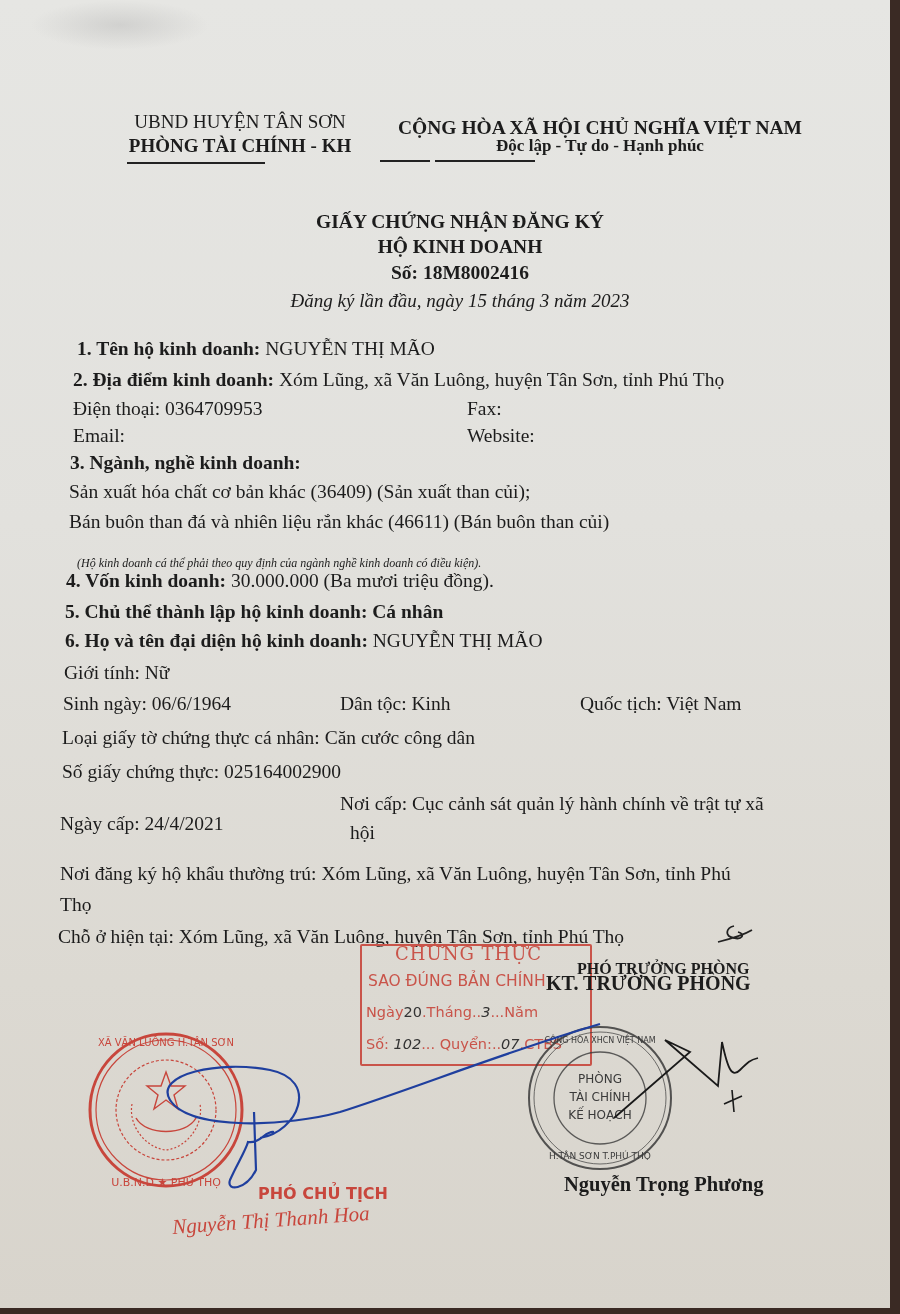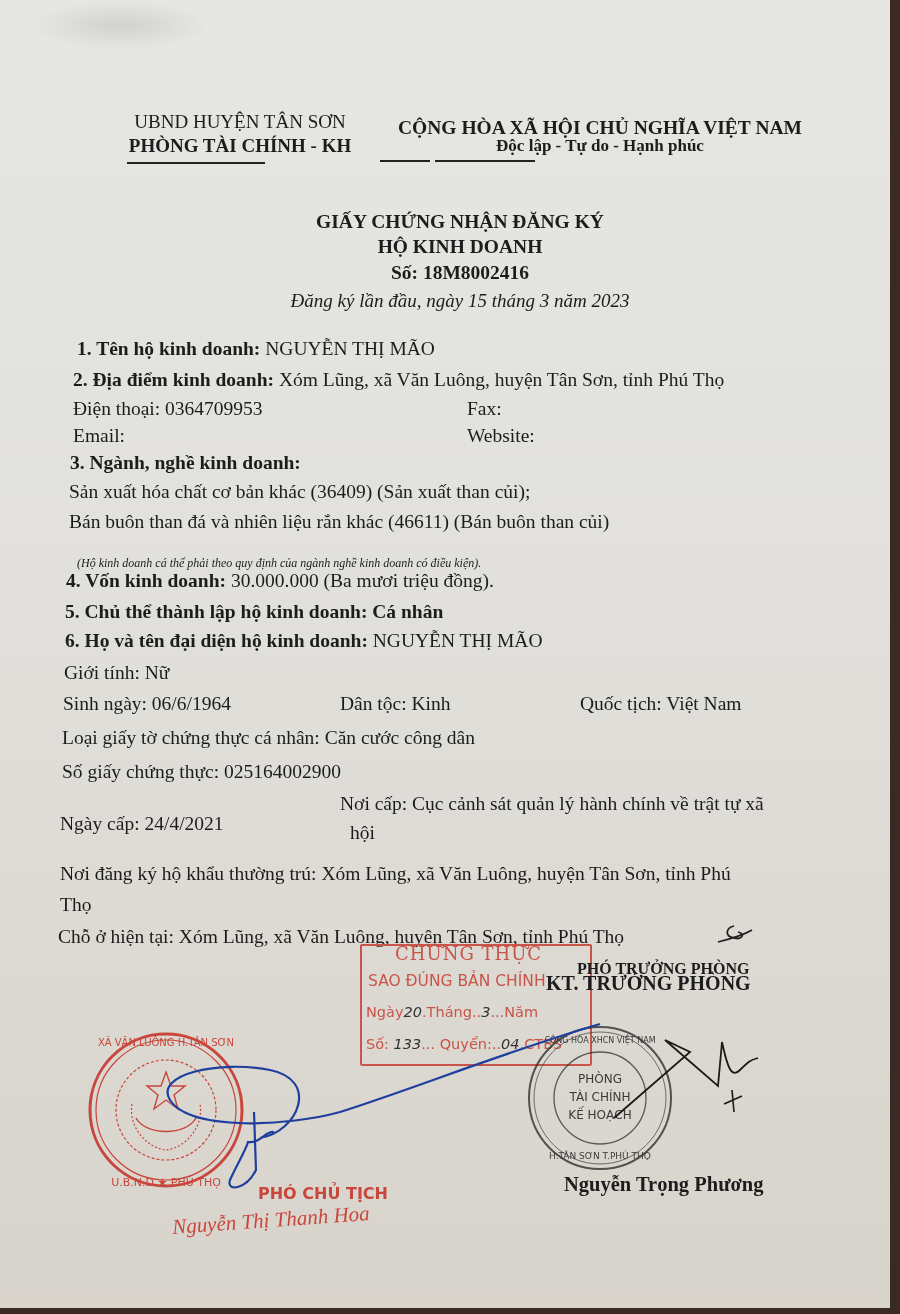--- a/index.html
+++ b/index.html
@@ -148,7 +148,7 @@
   <div class="abs stamp-t" style="left:395px; top:943px; font-family:'DejaVu Serif', serif; font-size:18px; letter-spacing:1px;">CHỨNG THỰC</div>
   <div class="abs stamp-t" style="left:368px; top:972px; font-size:15.5px;">SAO ĐÚNG BẢN CHÍNH</div>
   <div class="abs stamp-t" style="left:366px; top:1004px; font-size:14.5px;">
-    <span>Ngày</span><span style="color:#333; font-style:italic;text-align:center;">20</span>.<span>Tháng</span>..<span style="color:#333; font-style:italic;">3</span>...<span>Năm</span>
+    <span>Ngày</span><span style="color:#333; text-align:center;">20</span>.<span>Tháng</span>..<span style="color:#333; font-style:italic;">3</span>...<span>Năm</span>
   </div>
   <div class="abs stamp-t" style="left:366px; top:1036px; font-size:14.5px;">
     <span>Số:</span> <span style="color:#333; font-style:italic;">133</span>...  <span>Quyển:</span>..<span style="color:#333; font-style:italic;">04</span>.<span>CTBS</span>

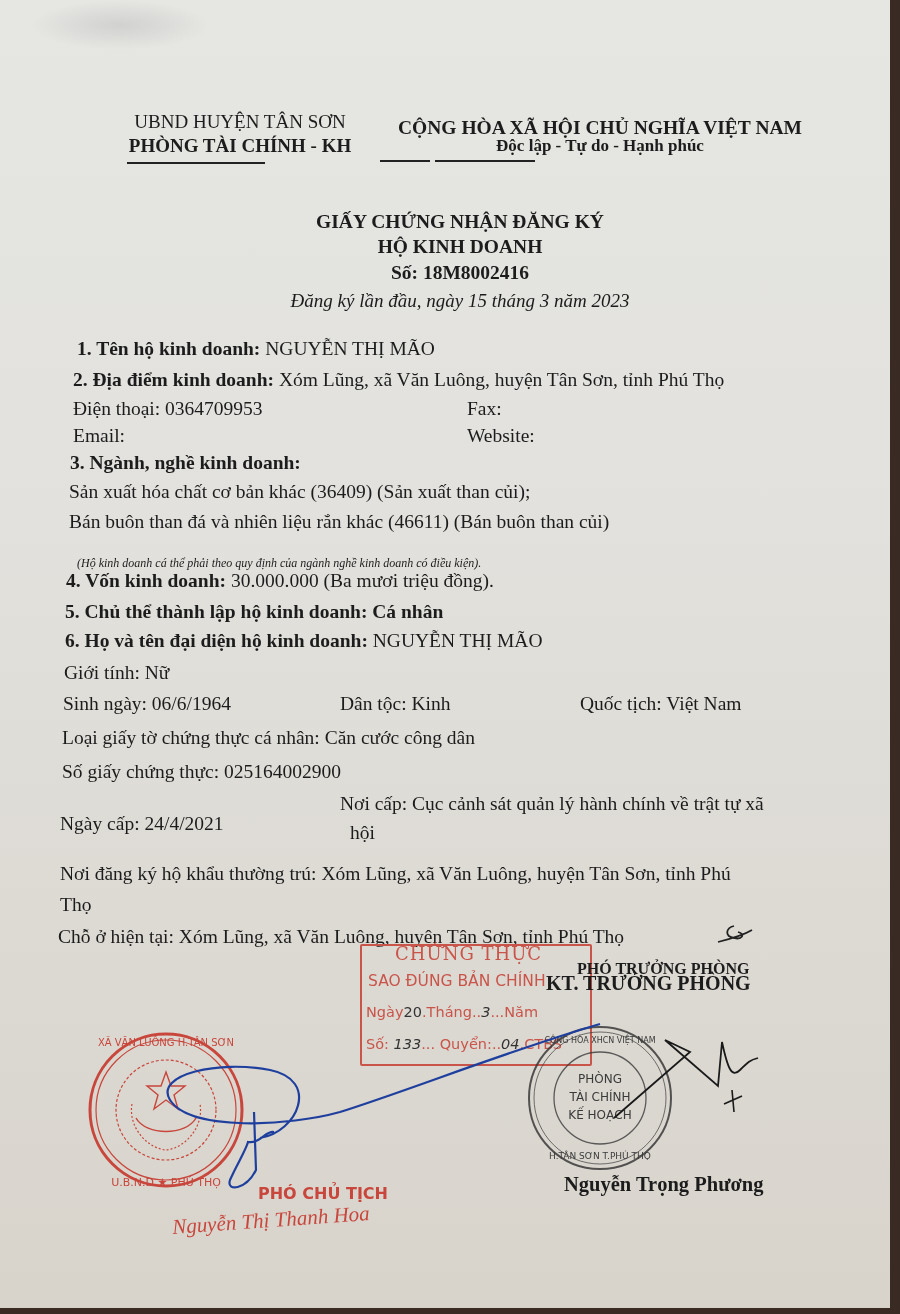--- a/index.html
+++ b/index.html
@@ -151,7 +151,7 @@
     <span>Ngày</span><span style="color:#333; text-align:center;">20</span>.<span>Tháng</span>..<span style="color:#333; font-style:italic;">3</span>...<span>Năm</span>
   </div>
   <div class="abs stamp-t" style="left:366px; top:1036px; font-size:14.5px;">
-    <span>Số:</span> <span style="color:#333; font-style:italic;">133</span>...  <span>Quyển:</span>..<span style="color:#333; font-style:italic;">04</span>.<span>CTBS</span>
+    <span>Số:</span> <span style="color:#333; font-style:italic;">102</span>...  <span>Quyển:</span>..<span style="color:#333; font-style:italic;">04</span>.<span>CTBS</span>
   </div>
 
   <div class="abs b" style="left:546px; top:972px; font-size:20px;">KT. TRƯỞNG PHÒNG</div>

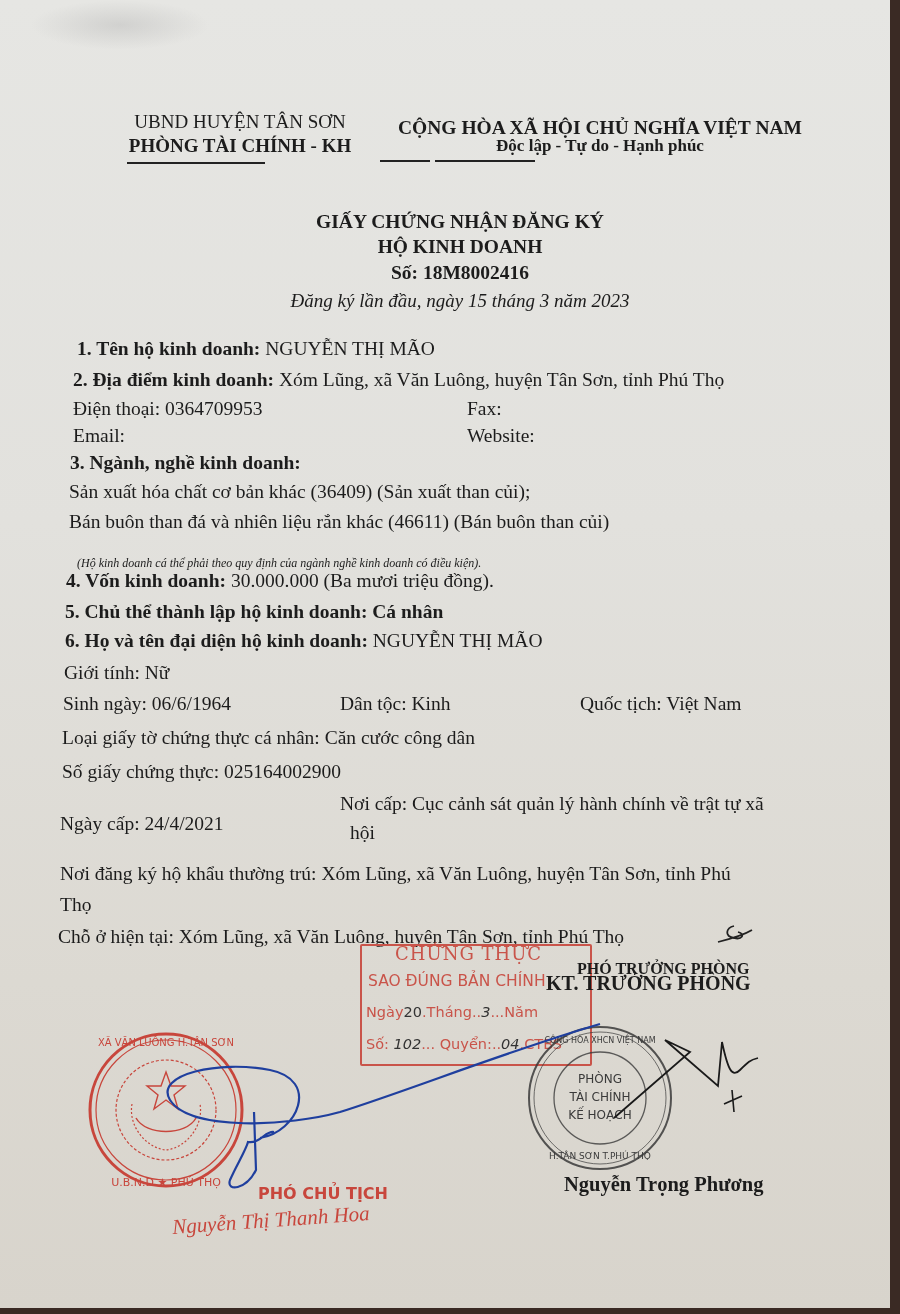--- a/index.html
+++ b/index.html
@@ -151,7 +151,7 @@
     <span>Ngày</span><span style="color:#333; text-align:center;">20</span>.<span>Tháng</span>..<span style="color:#333; font-style:italic;">3</span>...<span>Năm</span>
   </div>
   <div class="abs stamp-t" style="left:366px; top:1036px; font-size:14.5px;">
-    <span>Số:</span> <span style="color:#333; font-style:italic;">102</span>...  <span>Quyển:</span>..<span style="color:#333; font-style:italic;">04</span>.<span>CTBS</span>
+    <span>Số:</span> <span style="color:#333; font-style:italic;">102</span>...  <span>Quyển:</span>..<span style="color:#333; font-style:italic;">07</span>.<span>CTBS</span>
   </div>
 
   <div class="abs b" style="left:546px; top:972px; font-size:20px;">KT. TRƯỞNG PHÒNG</div>

